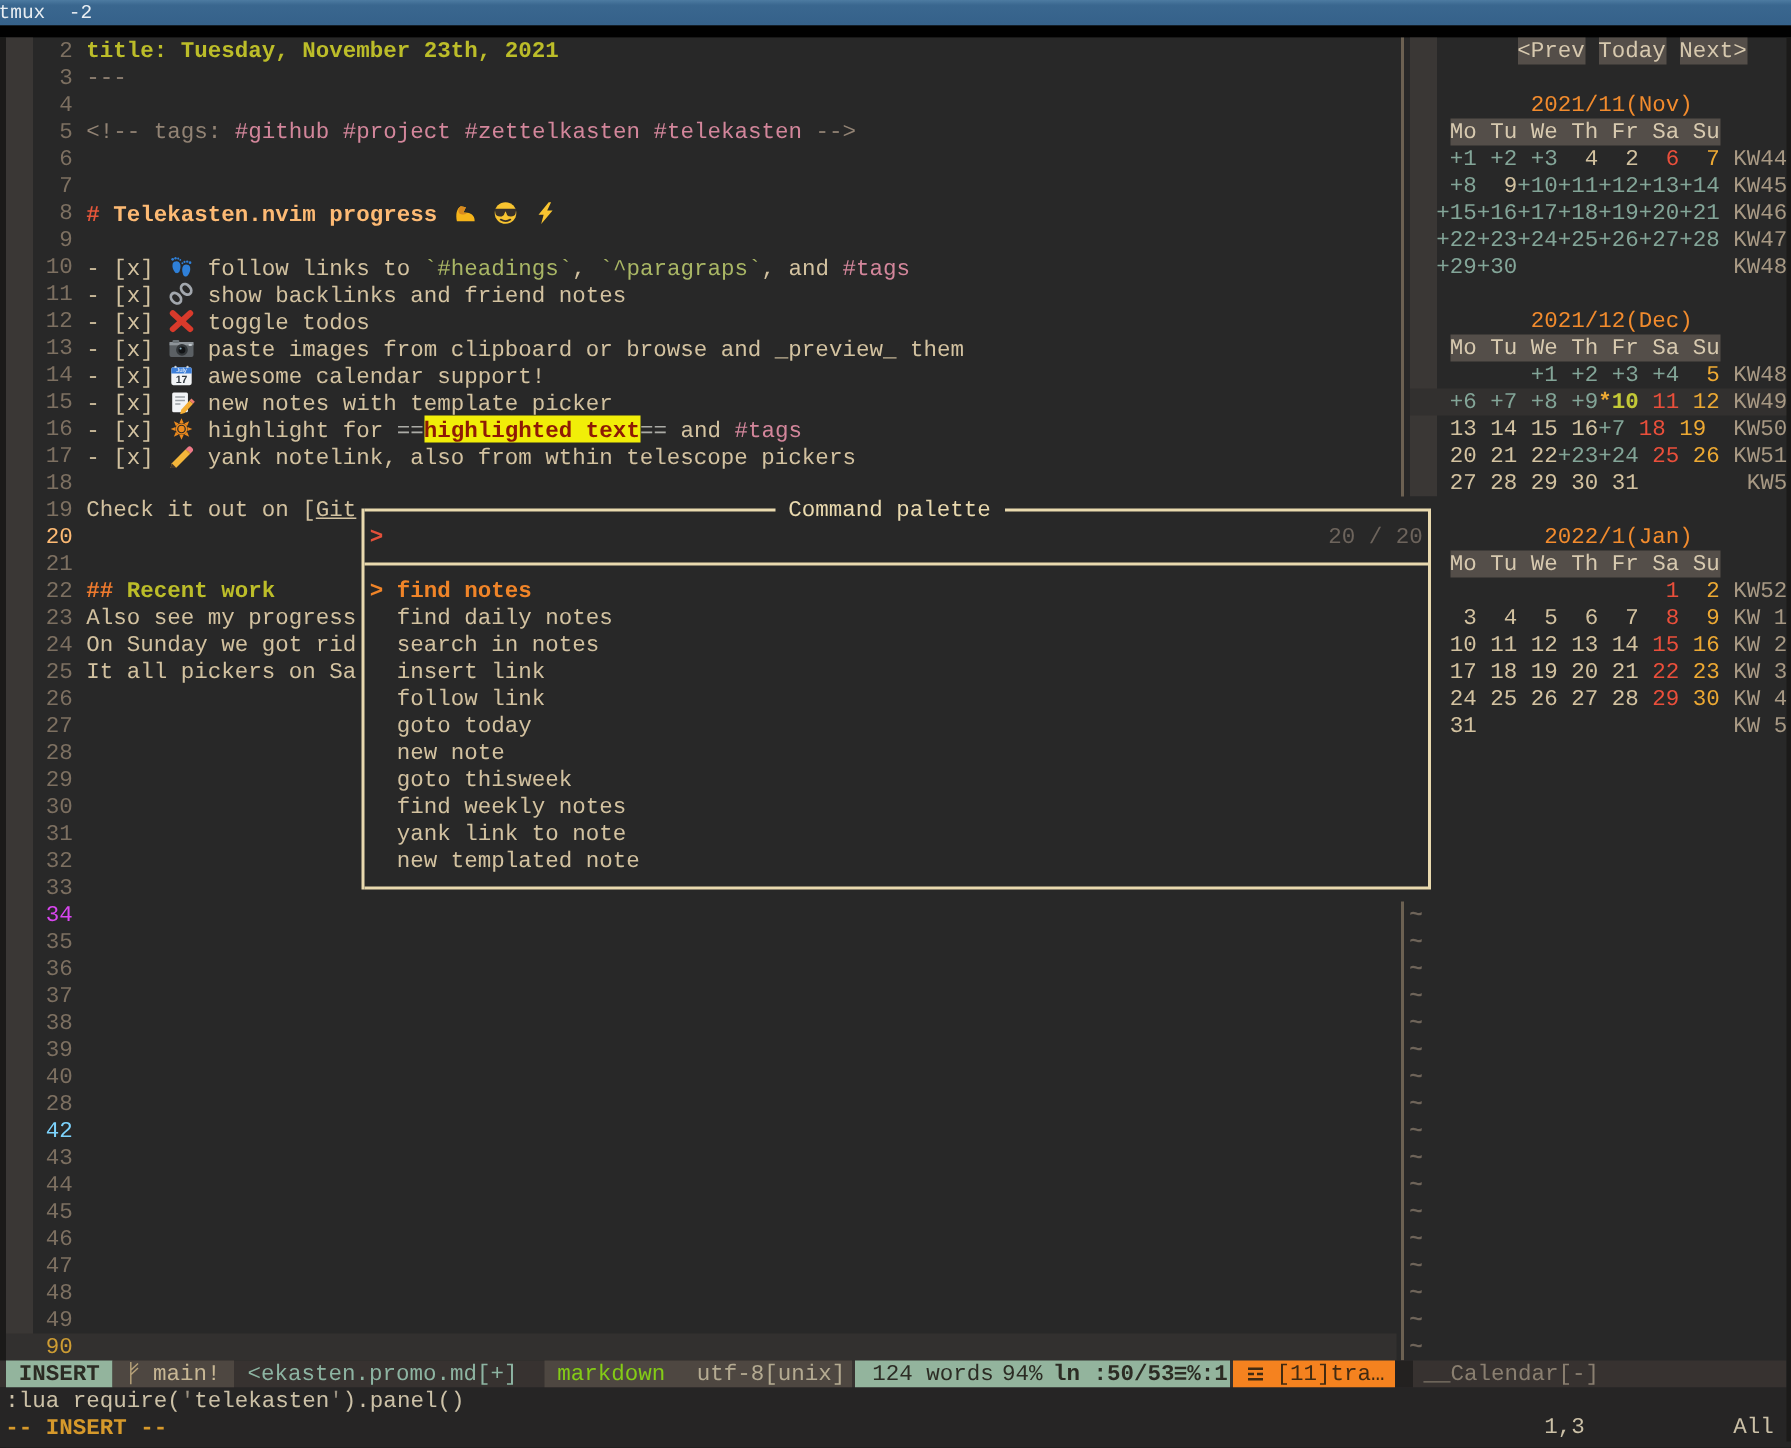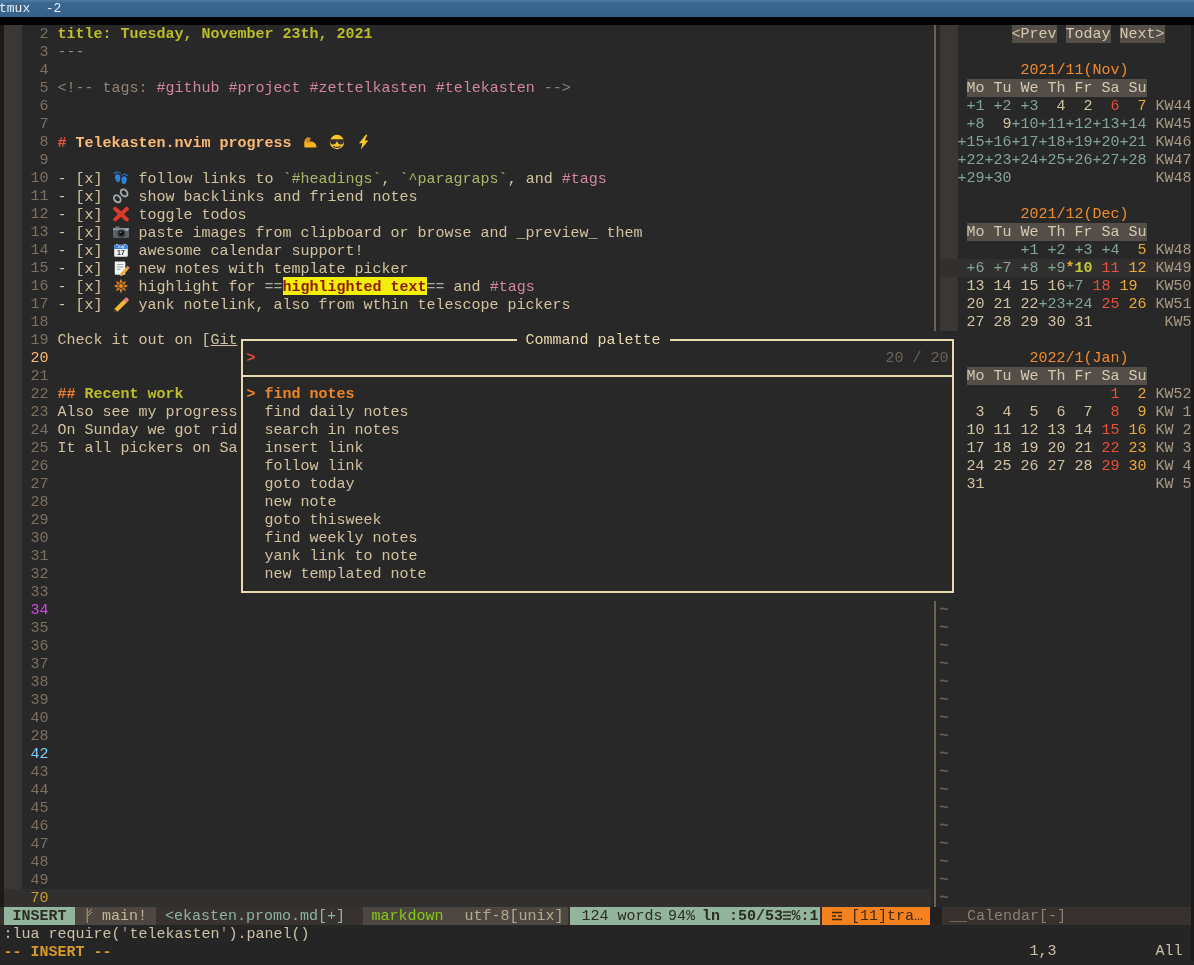--- a/index.html
+++ b/index.html
@@ -71,7 +71,7 @@
 <div class="r" style="left:30.5px;top:836.0px;color:#7d7061">47</div>
 <div class="r" style="left:30.5px;top:854.0px;color:#7d7061">48</div>
 <div class="r" style="left:30.5px;top:872.0px;color:#7d7061">49</div>
-<div class="r" style="left:30.5px;top:890.0px;color:#ce9d33">70</div>
+<div class="r" style="left:30.5px;top:890.0px;color:#ce9d33">90</div>
 <div class="r" style="left:57.5px;top:26.0px"><span style="color:#bcbd29;font-weight:bold;">title: Tuesday, November 23th, 2021</span></div>
 <div class="r" style="left:57.5px;top:44.0px"><span class="gray">---</span></div>
 <div class="r" style="left:57.5px;top:80.0px"><span class="gray">&lt;!-- tags: </span><span class="pink">#github</span> <span class="pink">#project</span> <span class="pink">#zettelkasten</span> <span class="pink">#telekasten</span><span class="gray"> --&gt;</span></div>

